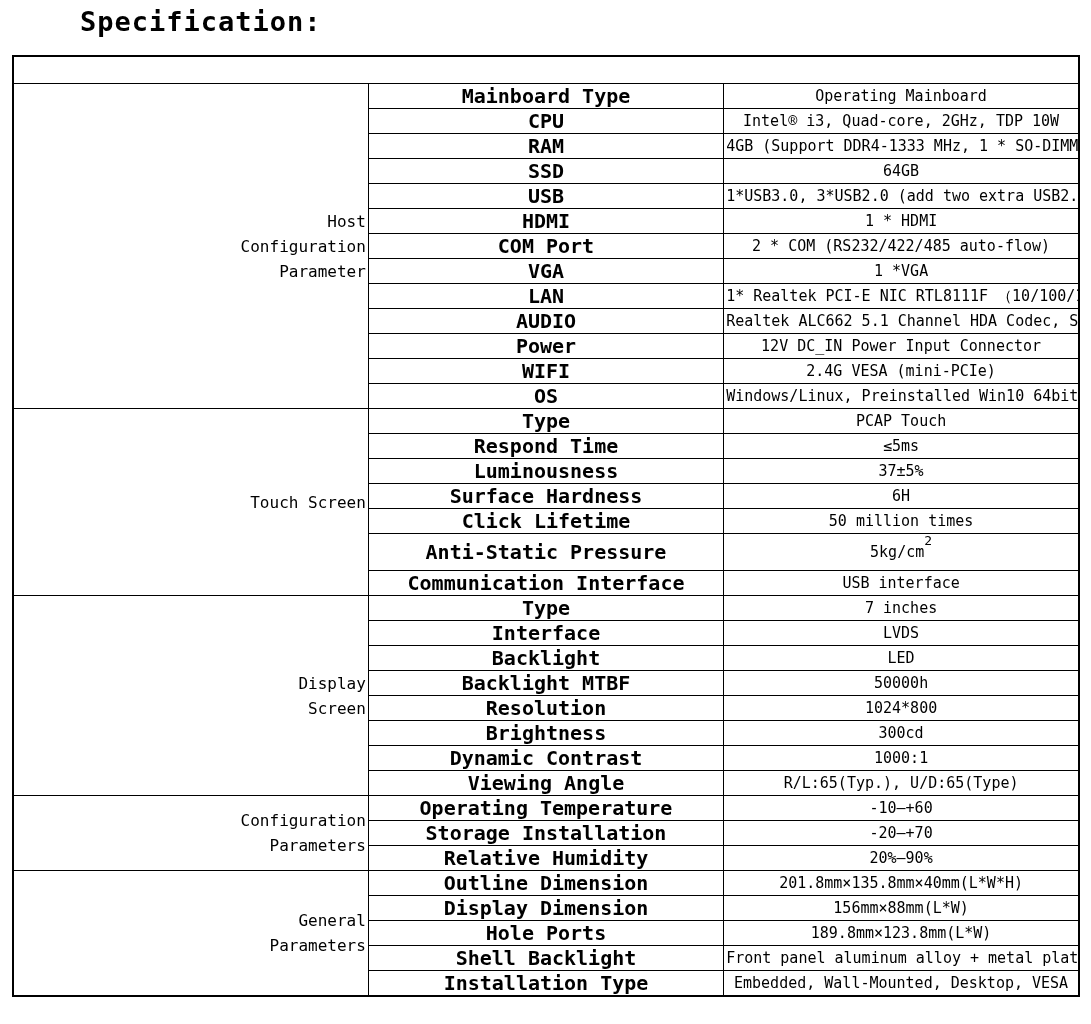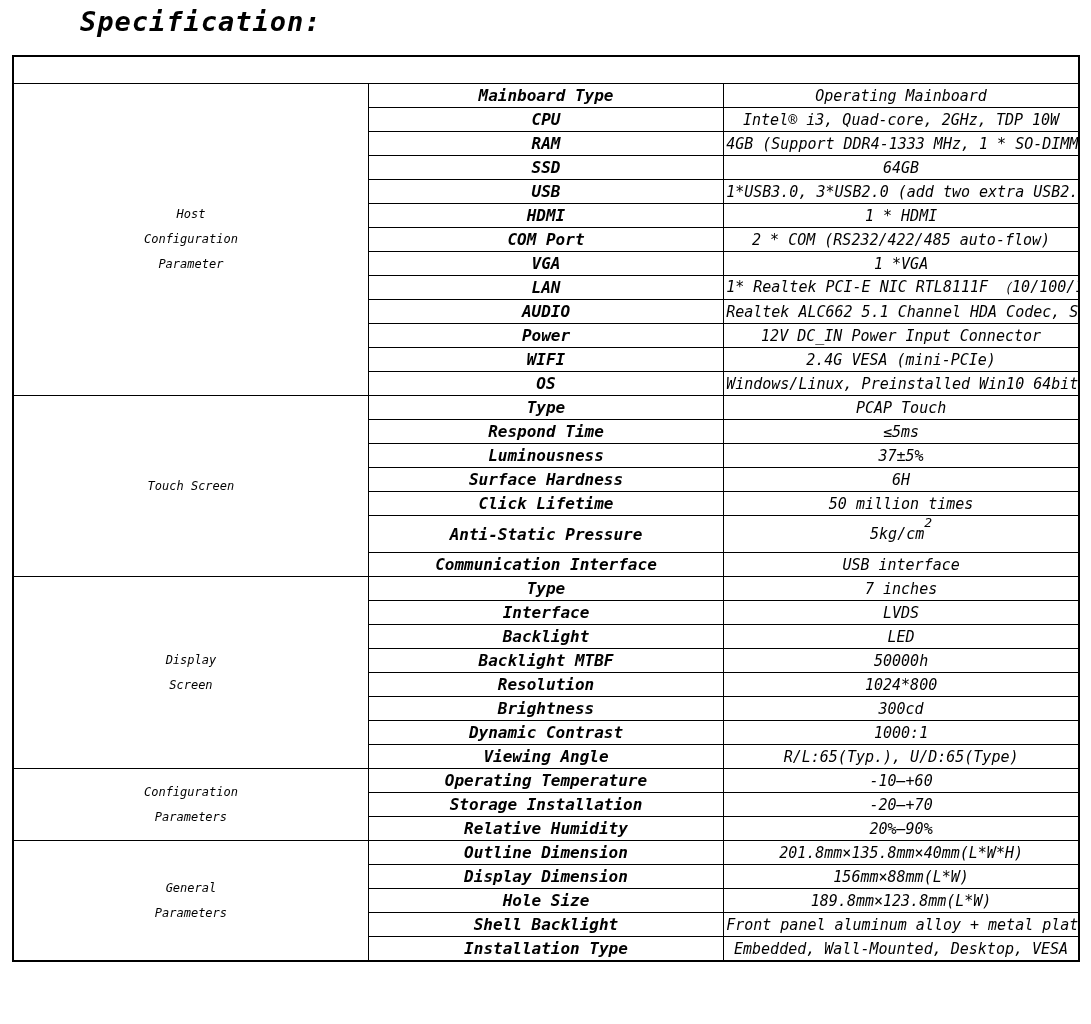--- a/index.html
+++ b/index.html
@@ -16,7 +16,6 @@
     width: 1091px;
     height: 1024px;
     overflow: hidden;
-    font-style: italic;
   }
   .title {
     position: absolute;

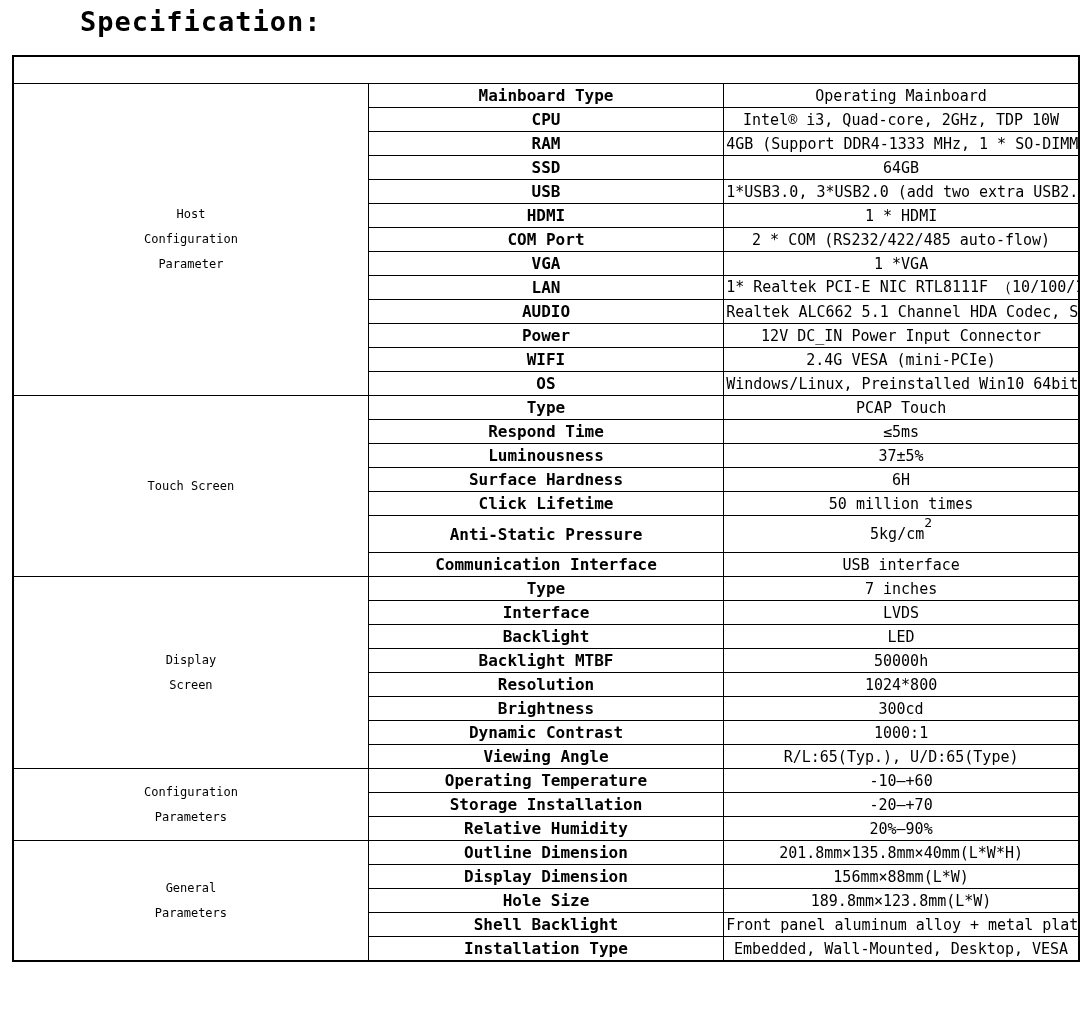--- a/index.html
+++ b/index.html
@@ -57,7 +57,7 @@
   }
   td.param {
     width: 288px;
-    font-size: 16px;
+    font-size: 20px;
     font-weight: bold;
   }
   td.value {

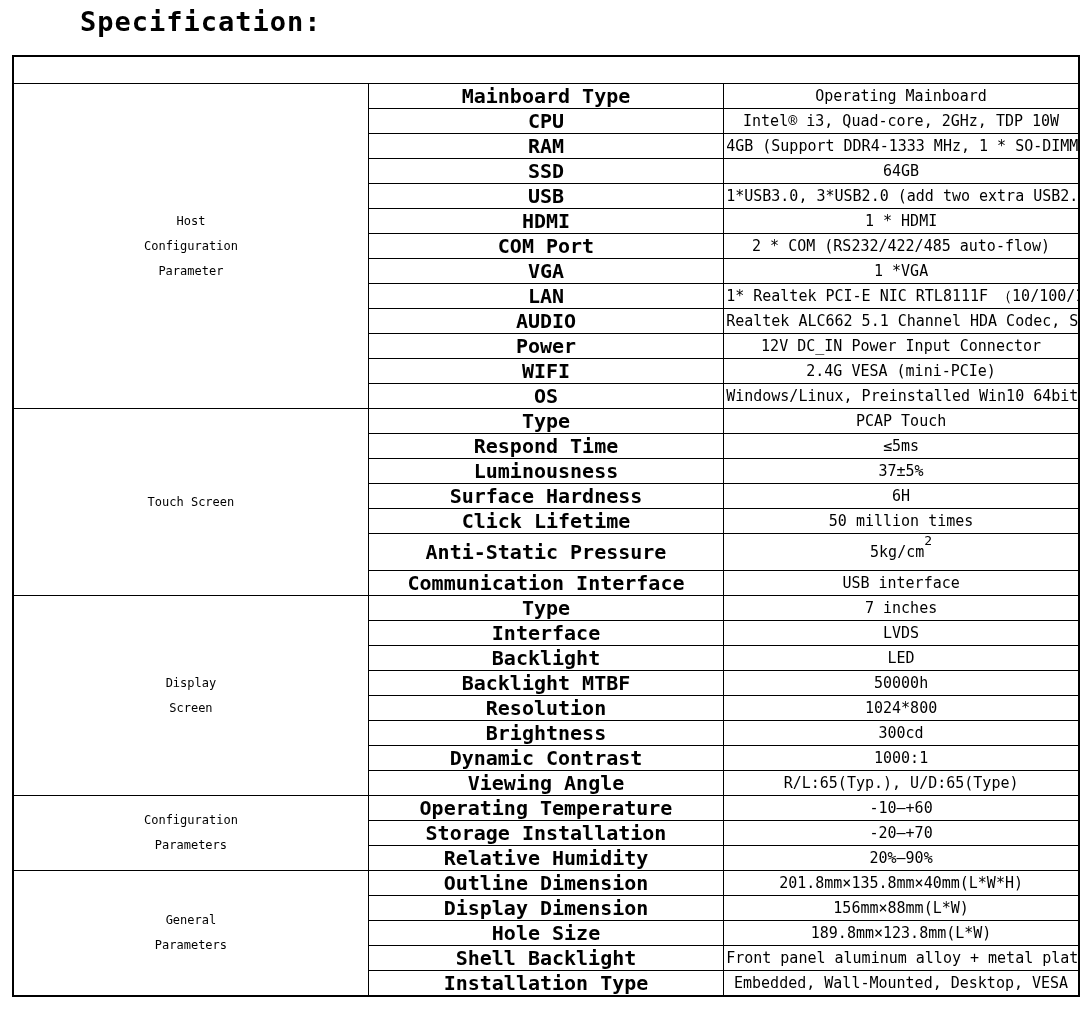--- a/index.html
+++ b/index.html
@@ -50,10 +50,11 @@
   tr.data-row.tall td { height: 36px; }
   td.cat {
     width: 156px;
-    font-size: 12px;
+    font-size: 16px;
     font-weight: normal;
     white-space: pre-line;
     line-height: 25px;
+    text-align: right;
   }
   td.param {
     width: 288px;

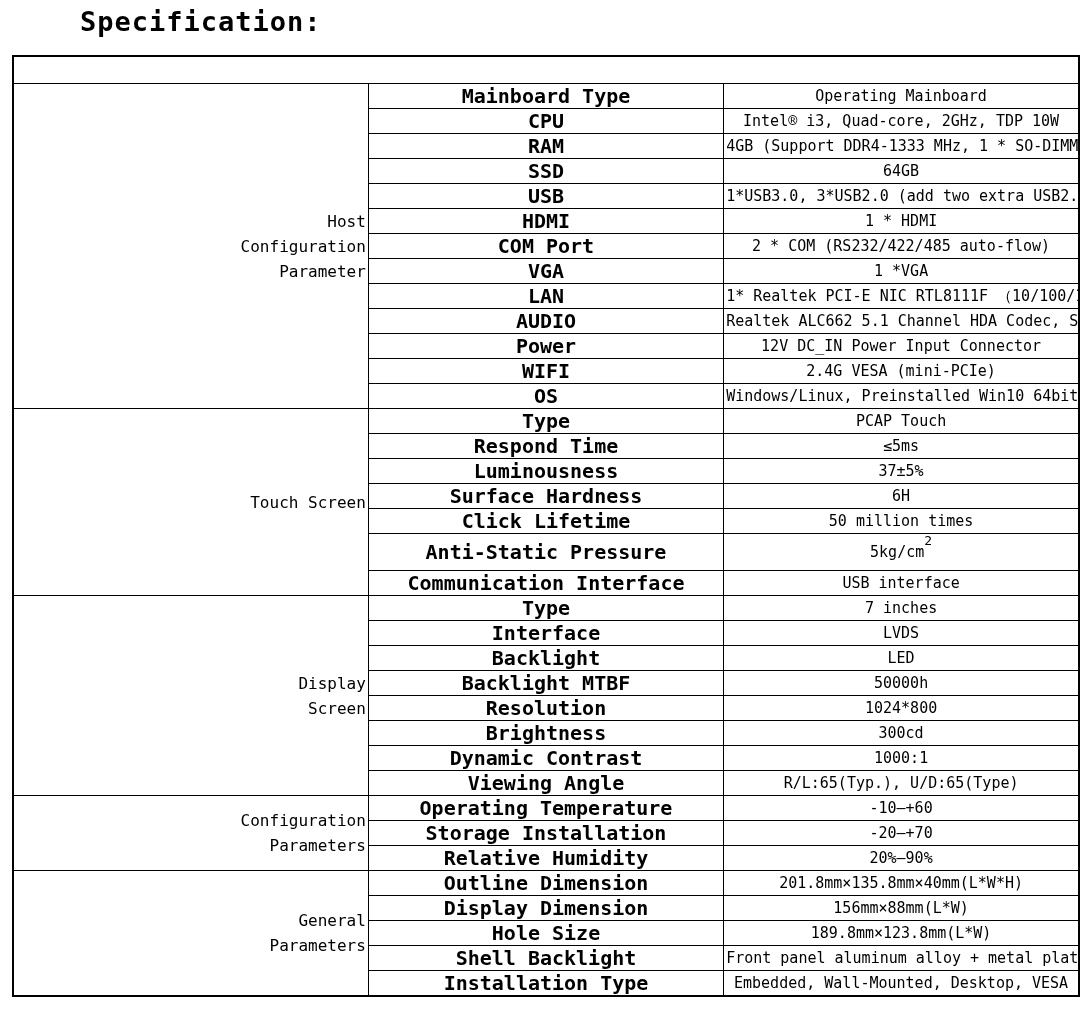--- a/index.html
+++ b/index.html
@@ -226,7 +226,7 @@
           <td class="value"><span>156mm×88mm(L*W)</span></td>
         </tr>
         <tr class="data-row">
-          <td class="param">Hole Size</td>
+          <td class="param">Hole Ports</td>
           <td class="value"><span>189.8mm×123.8mm(L*W)</span></td>
         </tr>
         <tr class="data-row">

